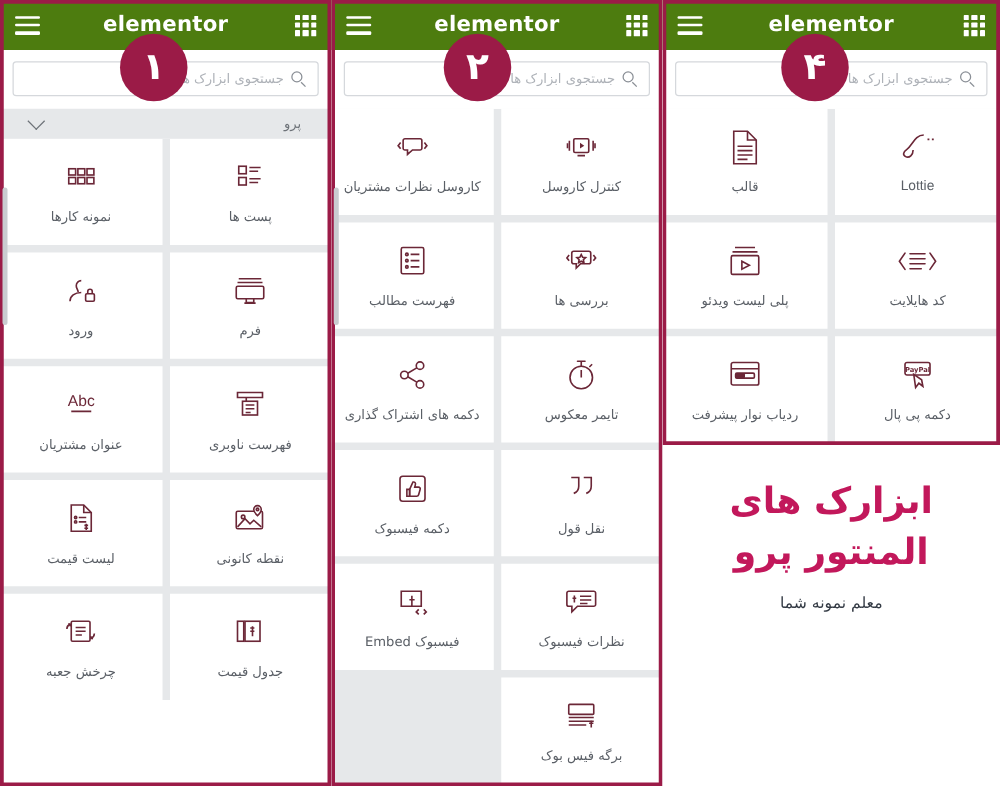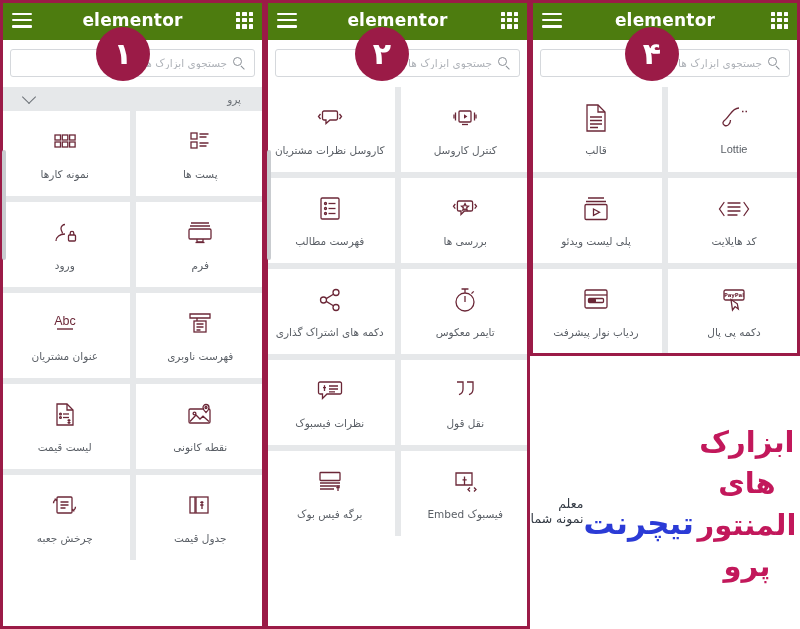--- a/index.html
+++ b/index.html
@@ -115,7 +115,7 @@
   
   .promo{
     position:absolute;top:360px;left:0;width:270px;height:269px;
-    background:#ffffff;display:flex;flex-direction:row;align-items:center;
+    background:#ffffff;display:flex;flex-direction:column;align-items:center;
     justify-content:flex-start;padding-top:20px;box-sizing:border-box;z-index:4;
   }
   .promo .h1{

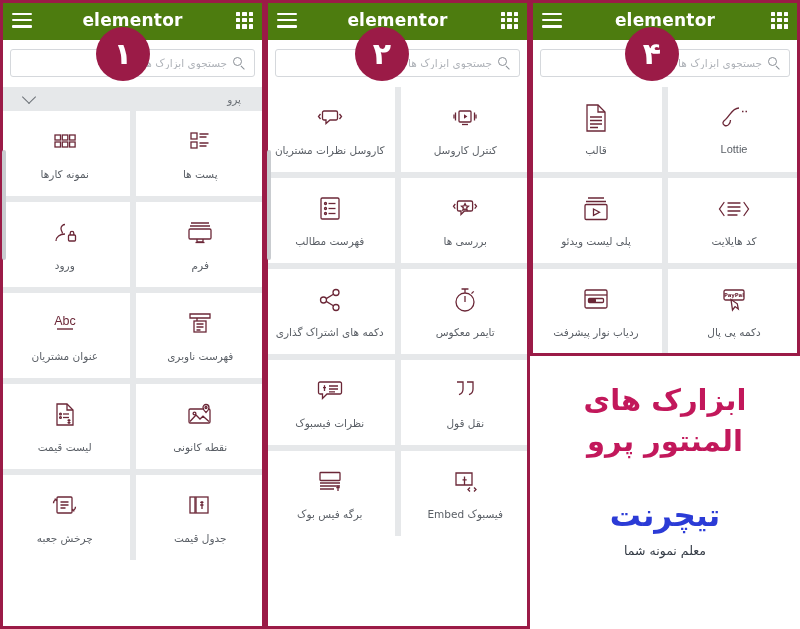--- a/index.html
+++ b/index.html
@@ -373,6 +373,16 @@
           <span class="lbl">نقل قول</span>
         </div>
 
+        <div class="wcell">
+          <span class="glyph">
+            <svg width="28" height="28" viewBox="0 0 28 28" fill="none" stroke="#6b2737" stroke-width="1.3">
+              <rect x="4" y="4" width="20" height="20" rx="2.2"></rect>
+              <path d="M9.5 14.5h2.2V20H9.5z"></path>
+              <path d="M11.7 14.5l2.6-5.8c1.5-.3 2.4.5 2 2l-.5 2h2.9c1.1 0 1.7.9 1.4 1.9l-1.2 4.2c-.2.8-.8 1.2-1.6 1.2h-5.6z"></path>
+            </svg>
+          </span>
+          <span class="lbl">دکمه فیسبوک</span>
+        </div>
 
         <div class="wcell">
           <span class="glyph">

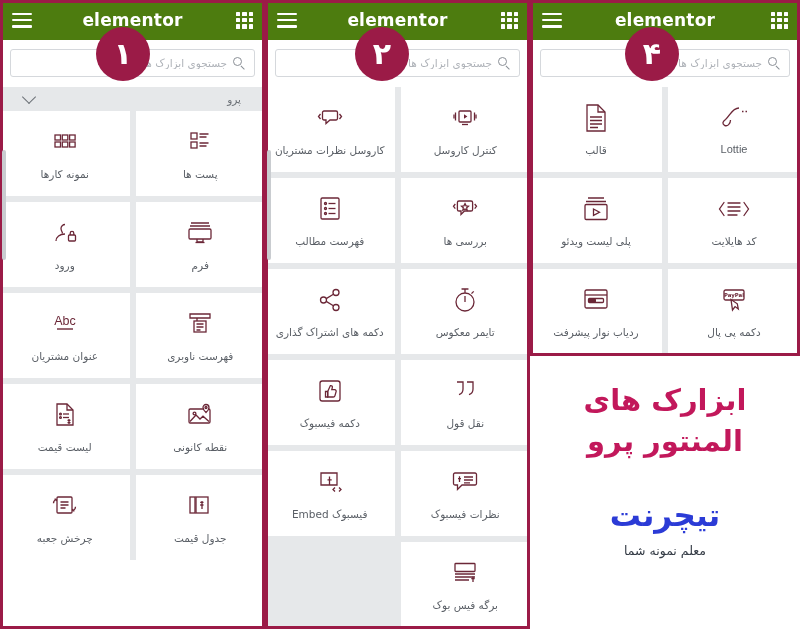--- a/index.html
+++ b/index.html
@@ -246,7 +246,6 @@
         <div>ابزارک های</div>
         <div>المنتور پرو</div>
       </div>
-      <div class="logo">تیچرنت</div>
       <div class="tag">معلم نمونه شما</div>
     </div>
   </div>

